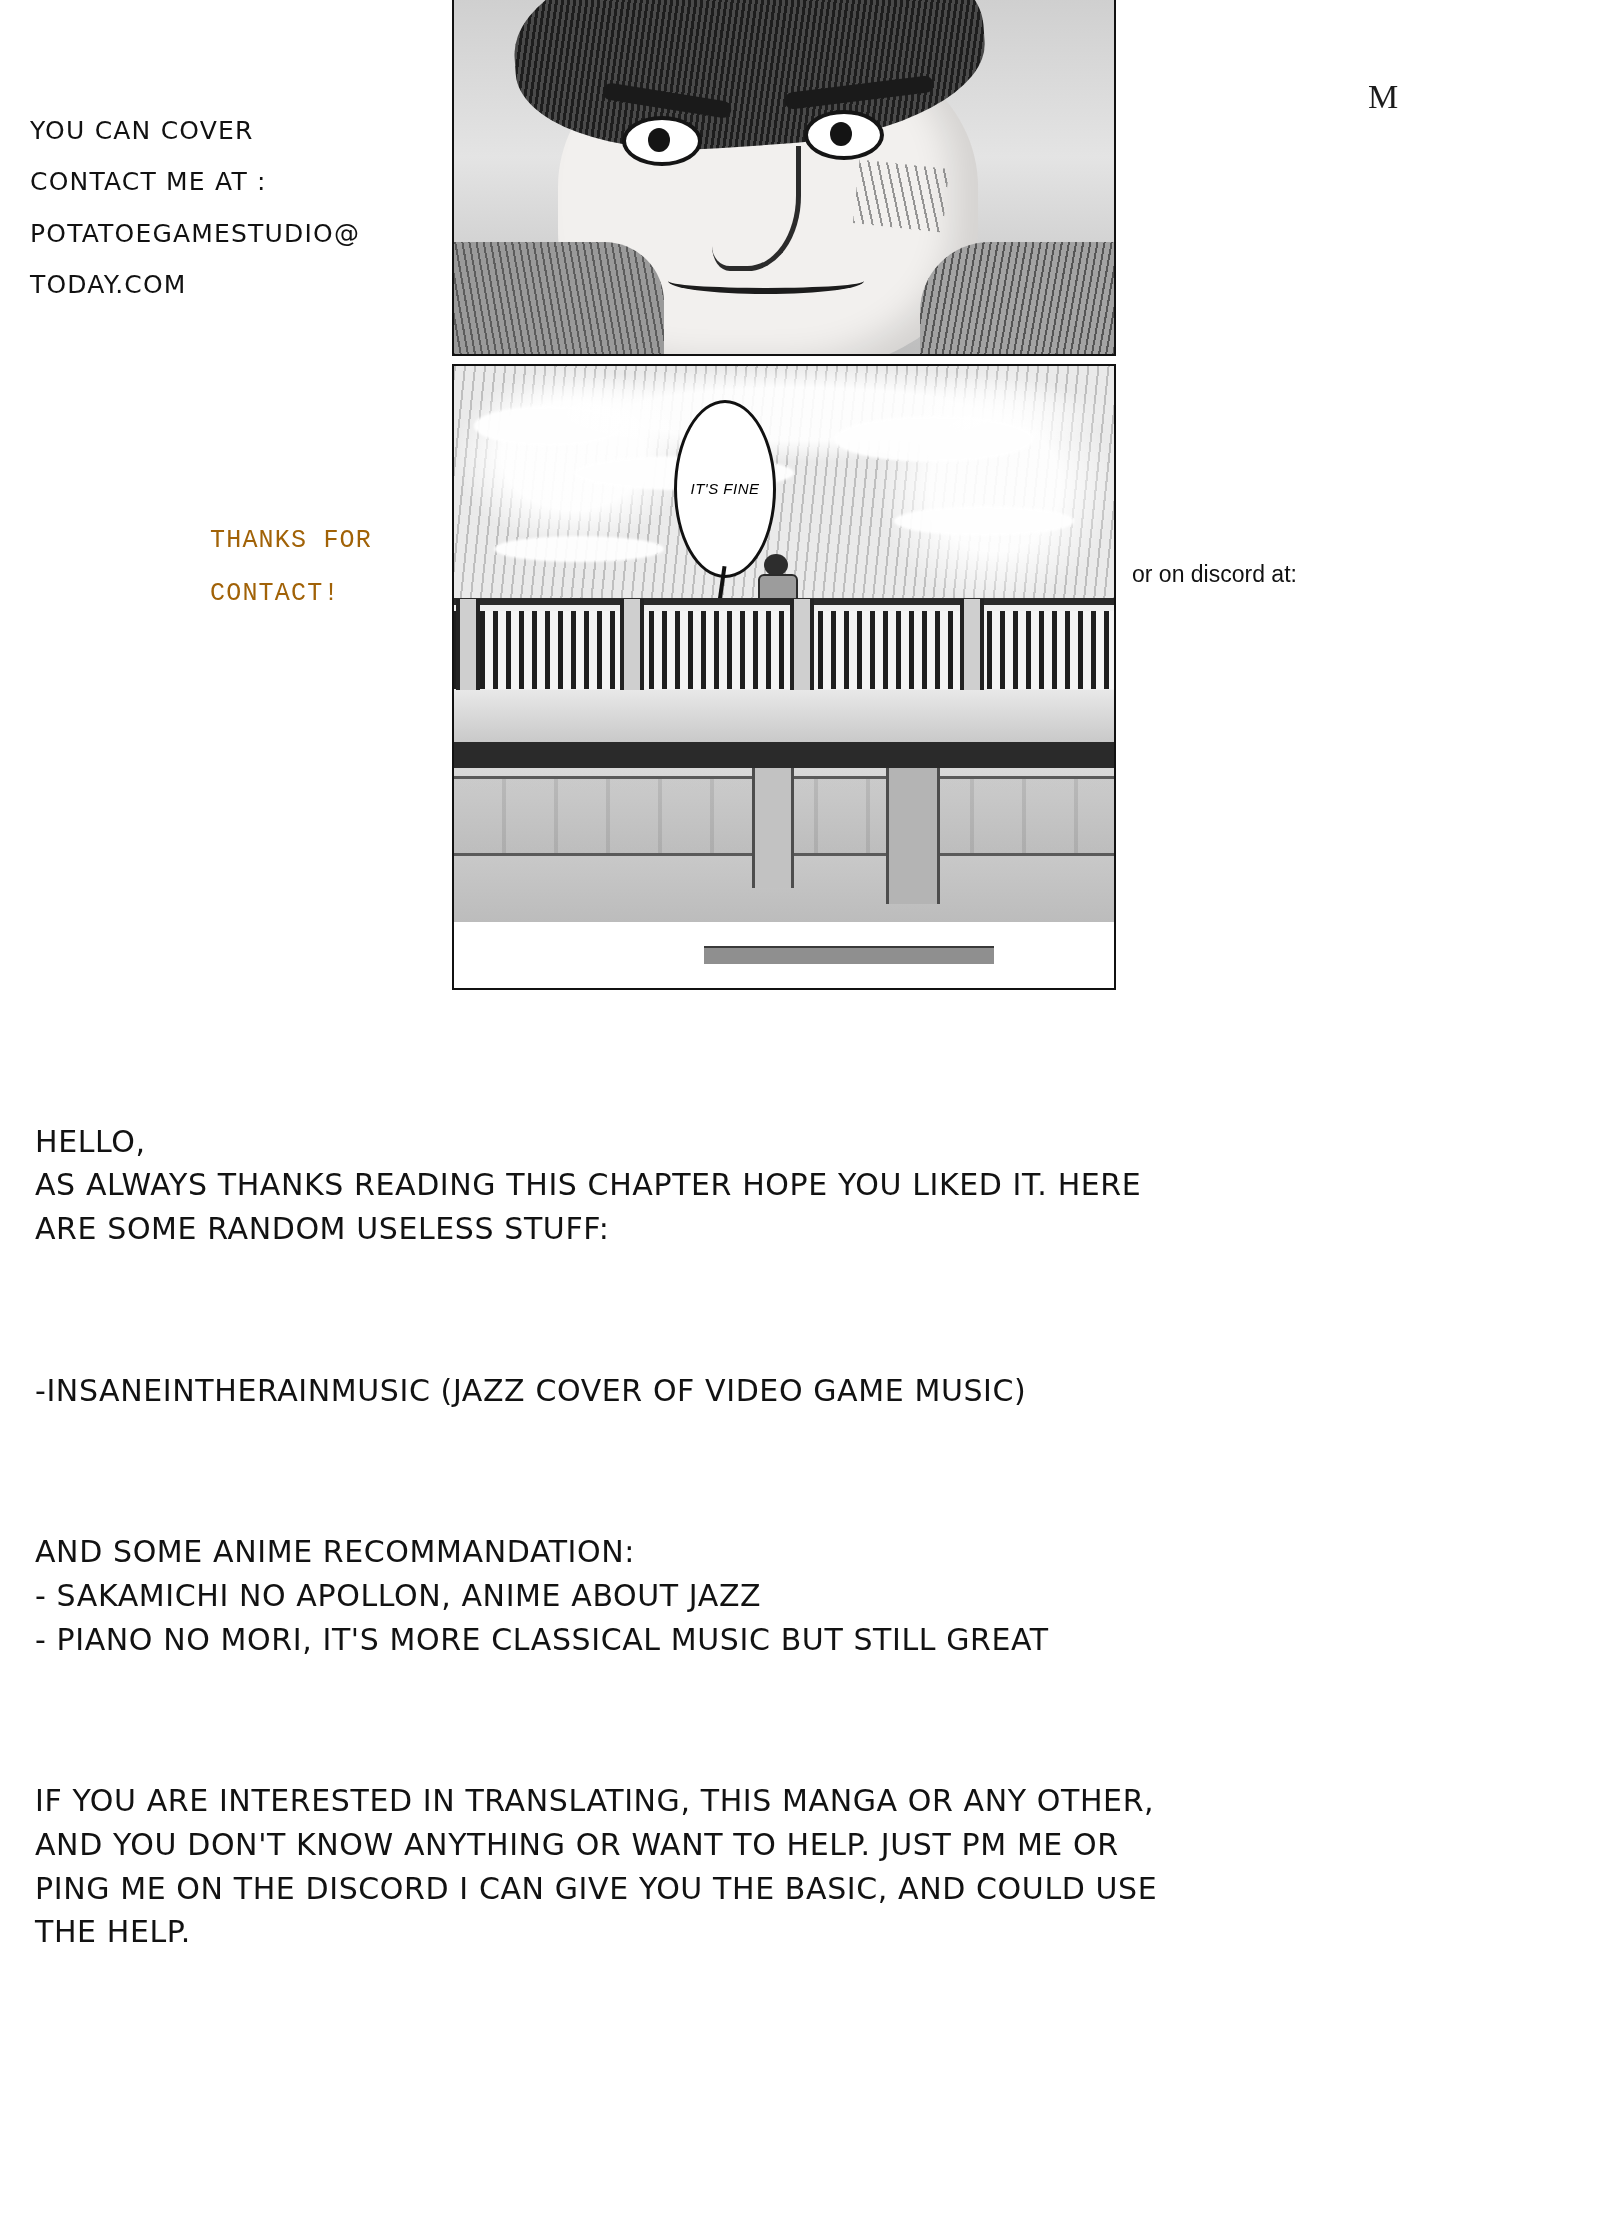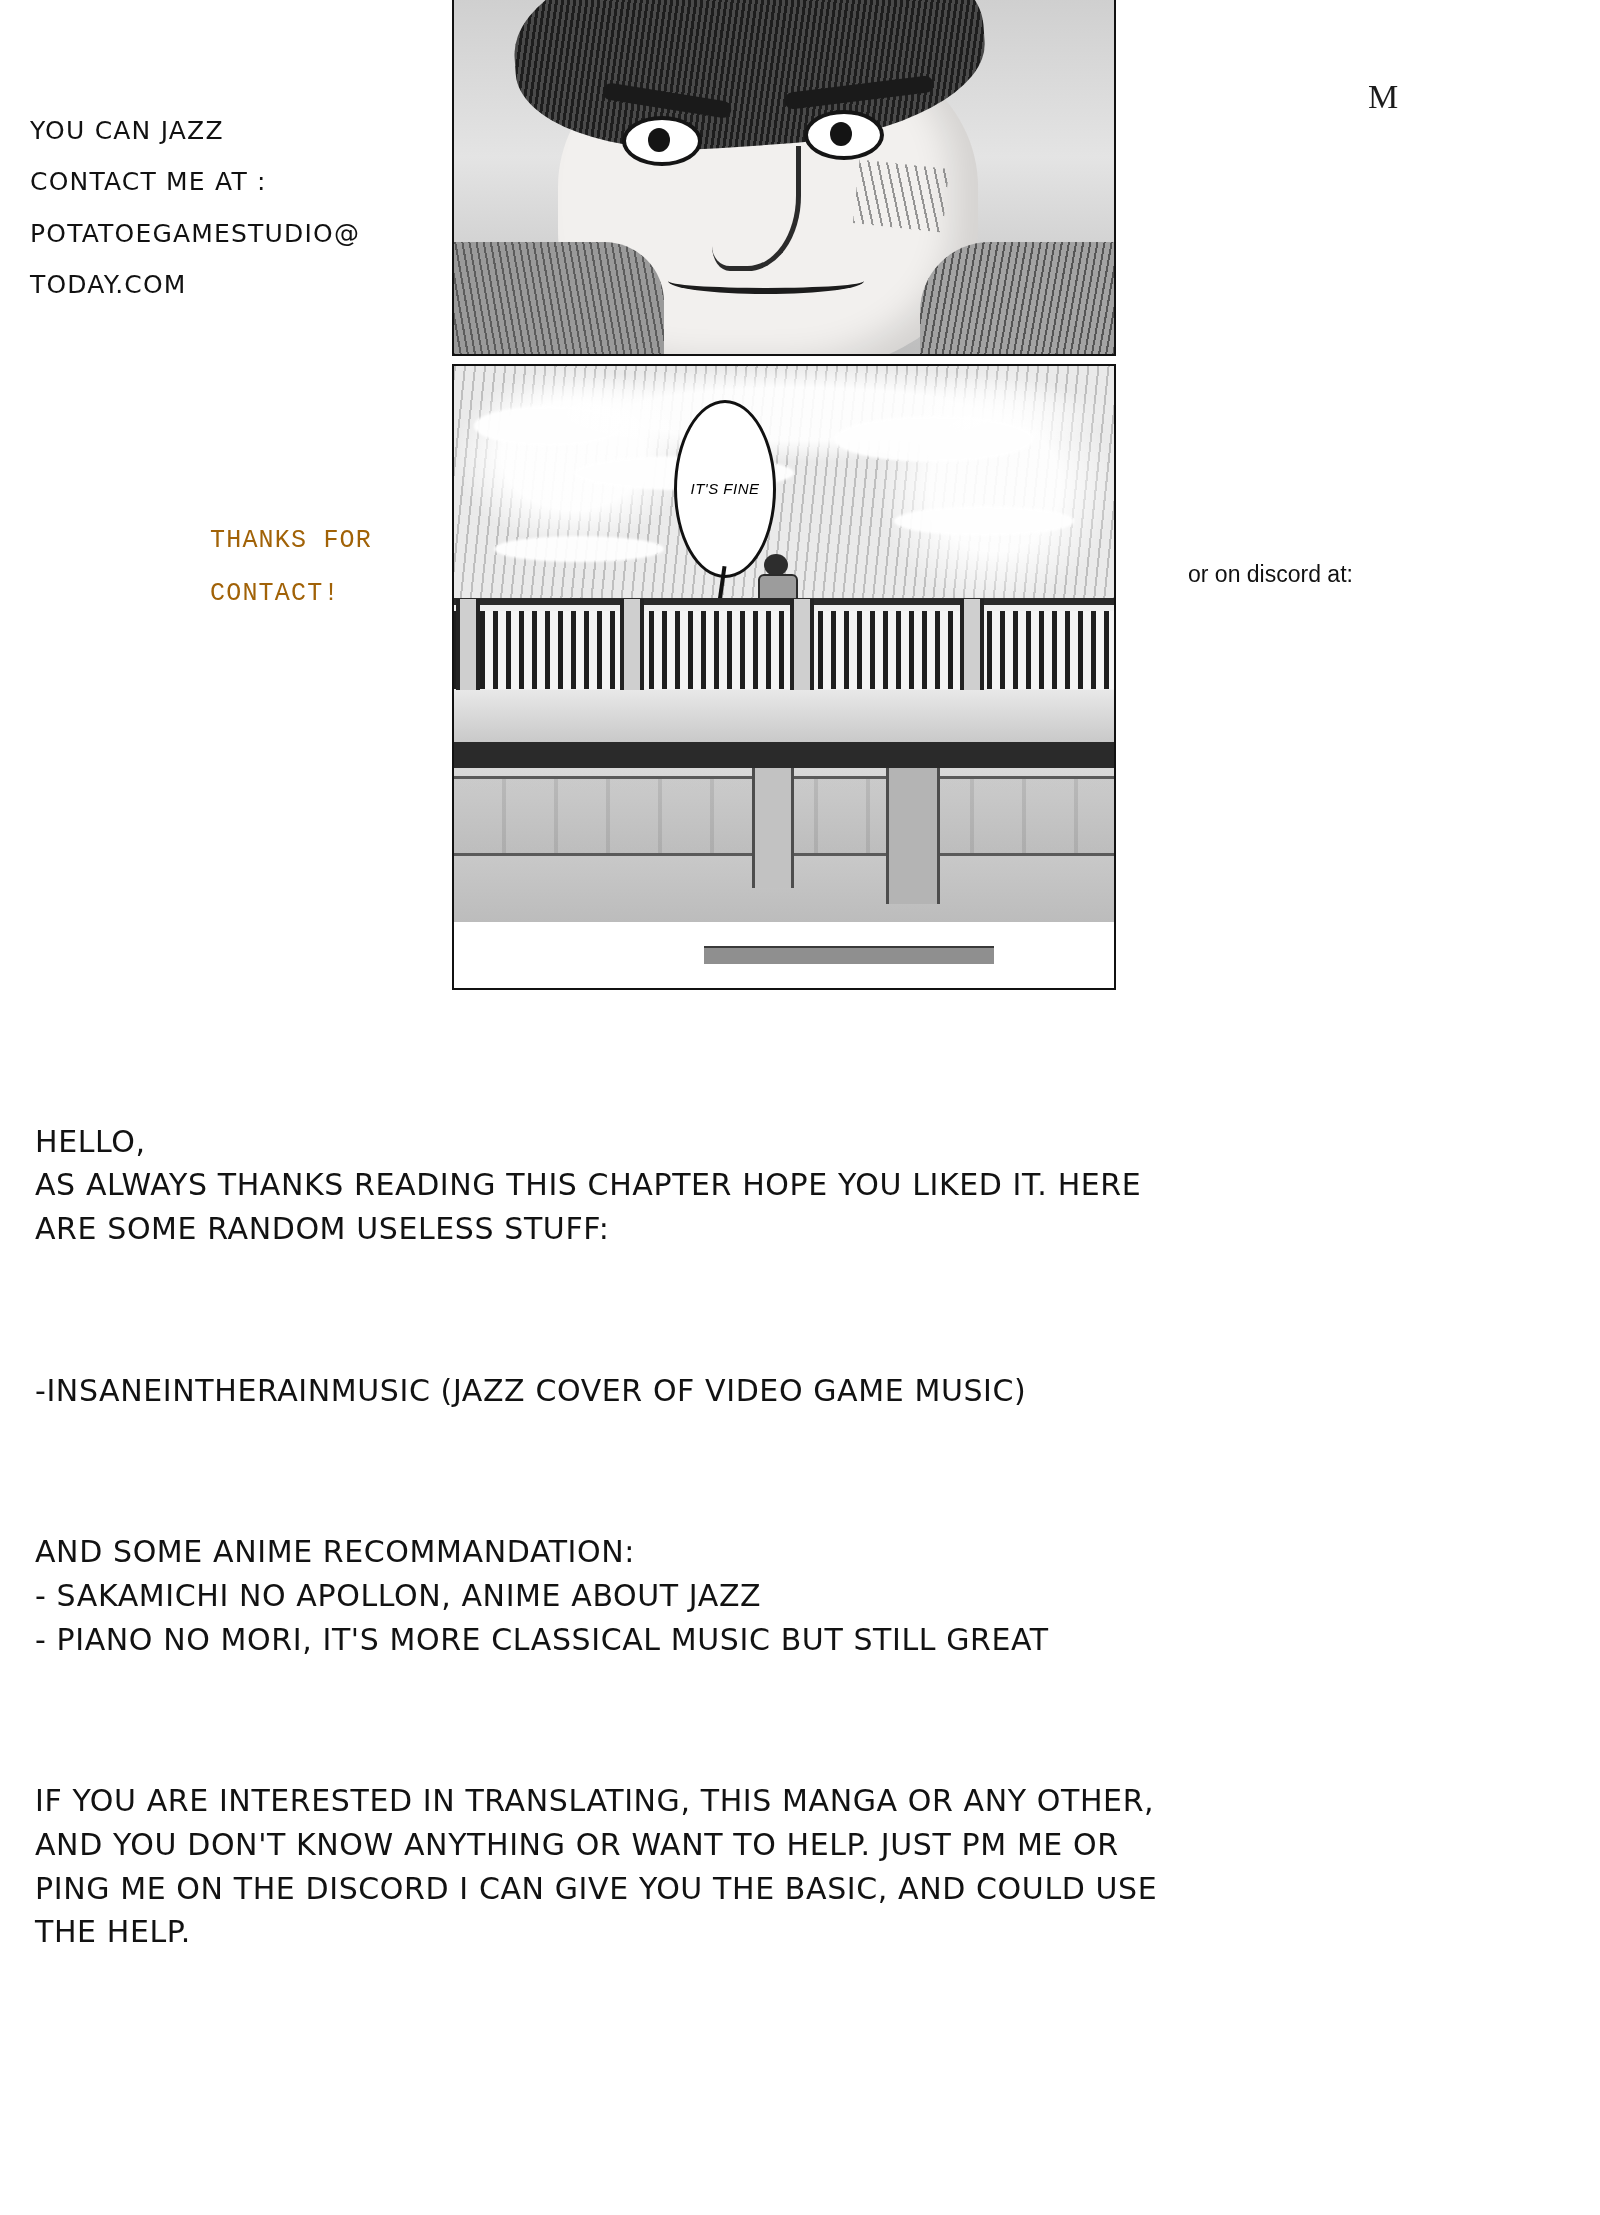--- a/index.html
+++ b/index.html
@@ -318,7 +318,7 @@
   <div class="logo-mark">M</div>
 
   <div class="note-left">
-    <div>YOU CAN JAZZ</div>
+    <div>YOU CAN COVER</div>
     <div>CONTACT ME AT :</div>
     <div>POTATOEGAMESTUDIO@</div>
     <div>TODAY.COM</div>

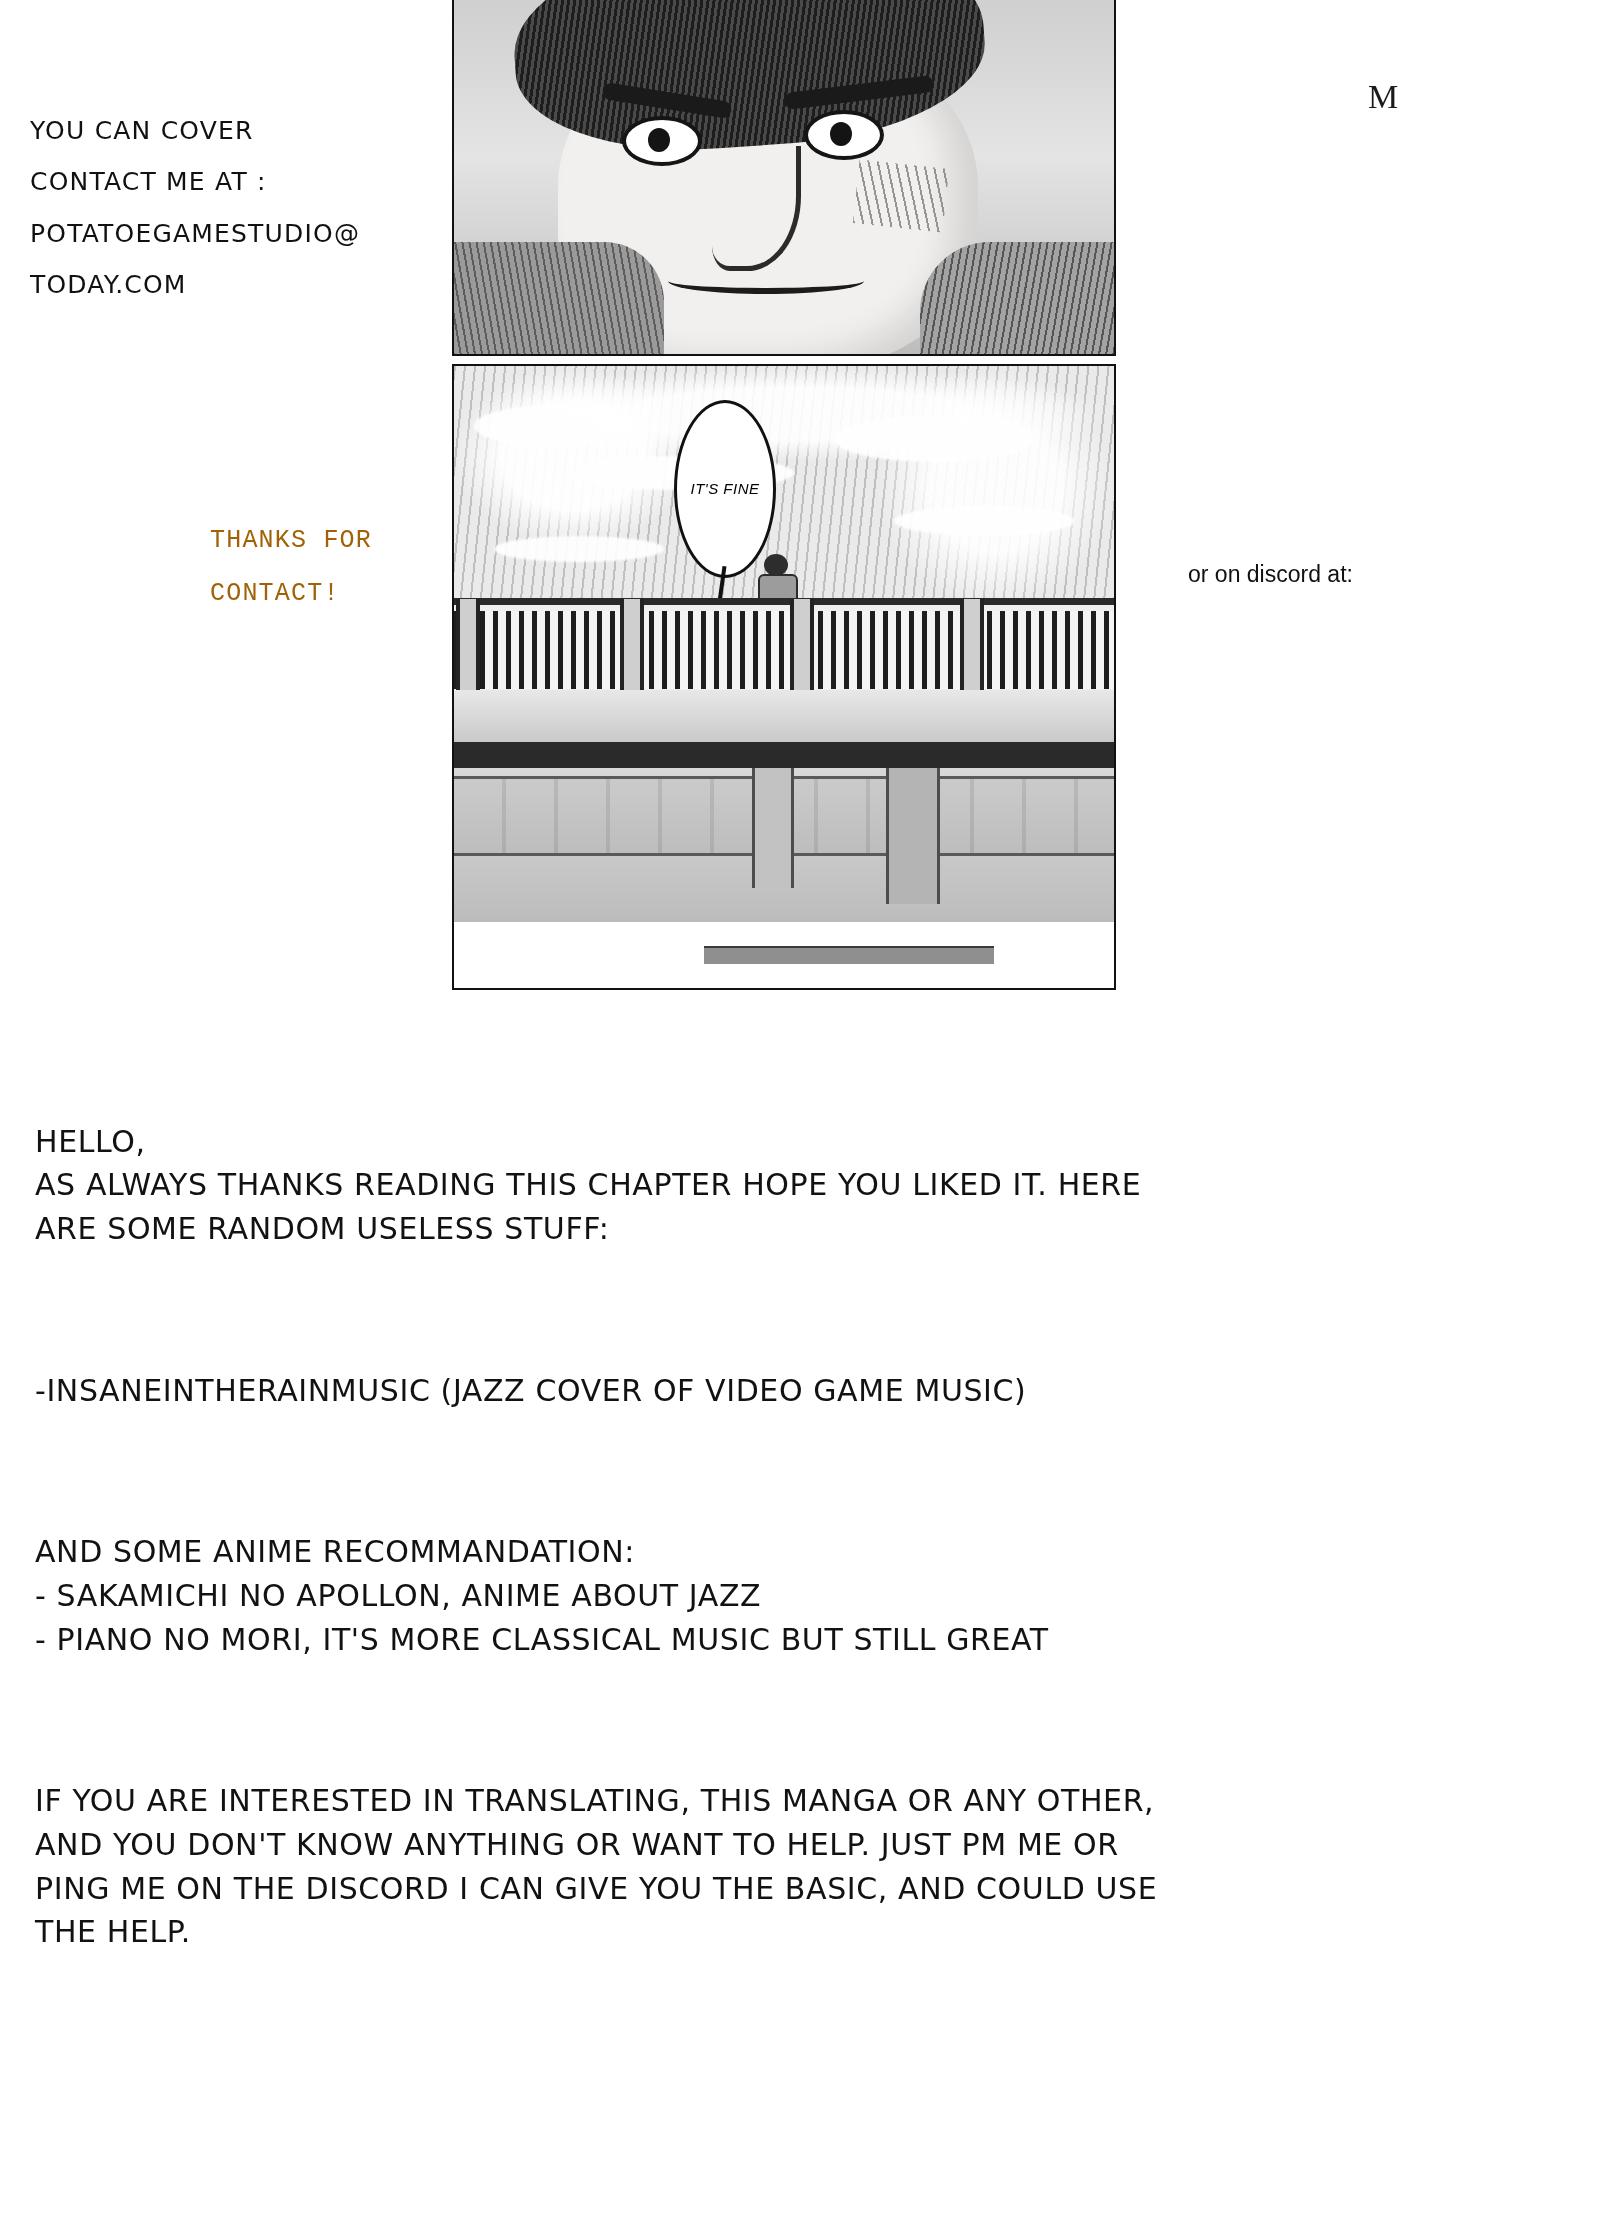--- a/index.html
+++ b/index.html
@@ -49,7 +49,7 @@
 
   .note-discord {
     position: absolute;
-    left: 1188px;
+    left: 1132px;
     top: 550px;
     width: 360px;
     font-family: "Liberation Sans", sans-serif;

